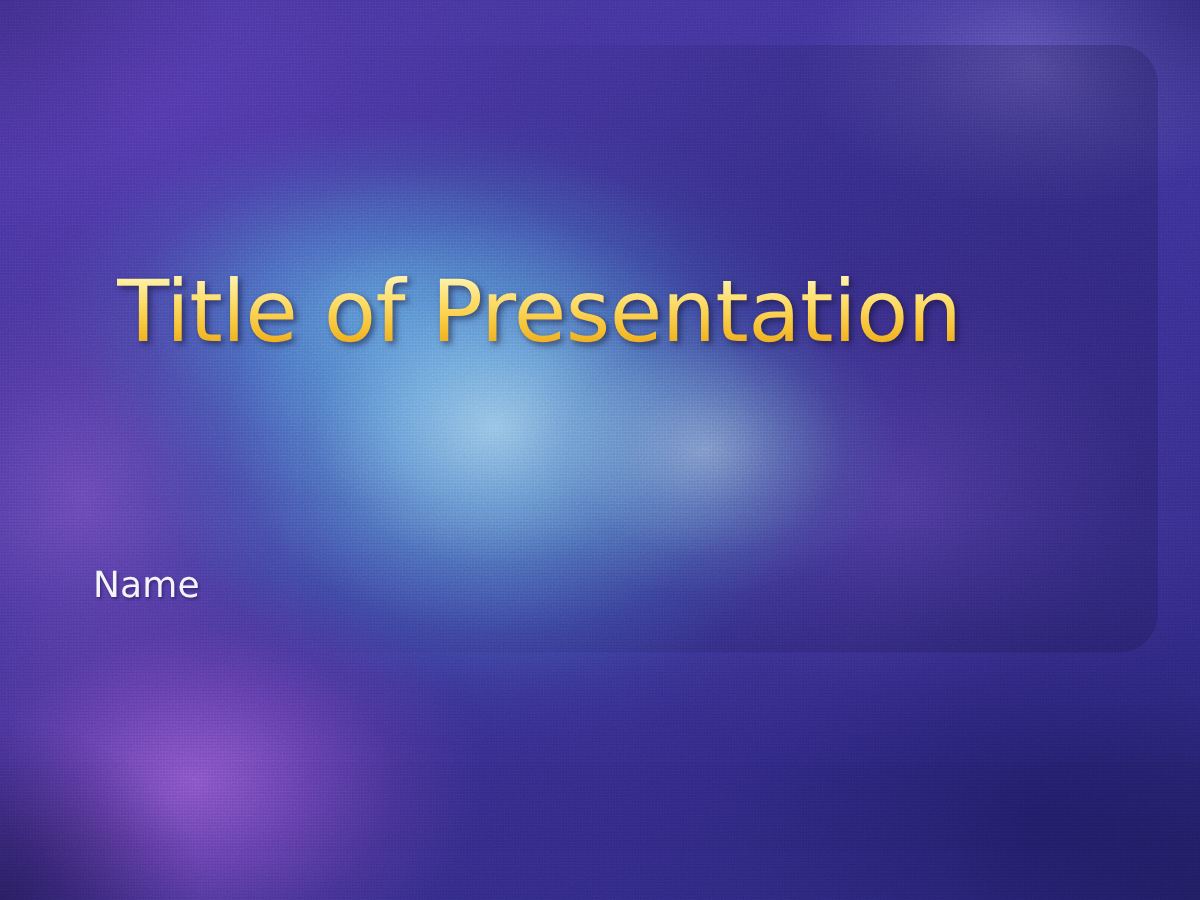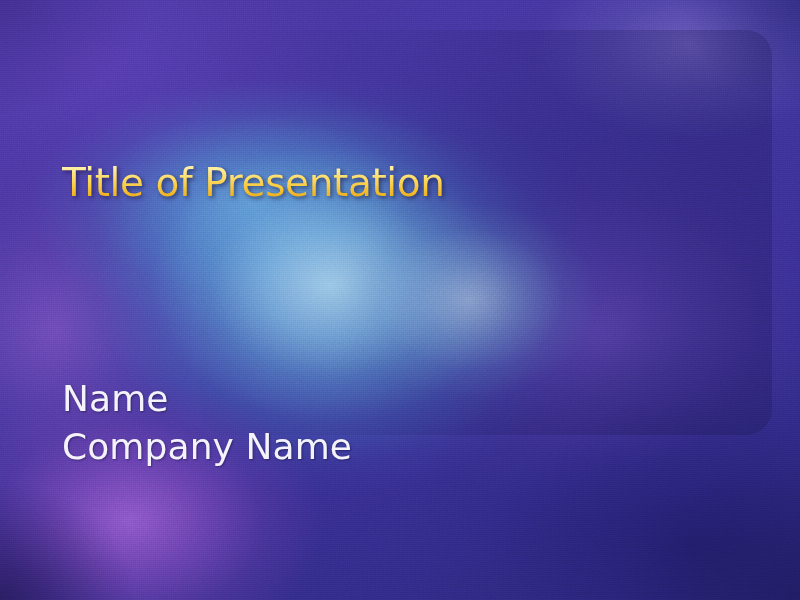--- a/index.html
+++ b/index.html
@@ -199,9 +199,9 @@
   }
 
   #slide-title {
-    margin: 0;
+    margin: 16px;
     font-family: "DejaVu Sans", sans-serif;
-    font-size: 39px;
+    font-size: 57px;
     font-weight: 400;
     line-height: 1.08;
     letter-spacing: -0.4px;

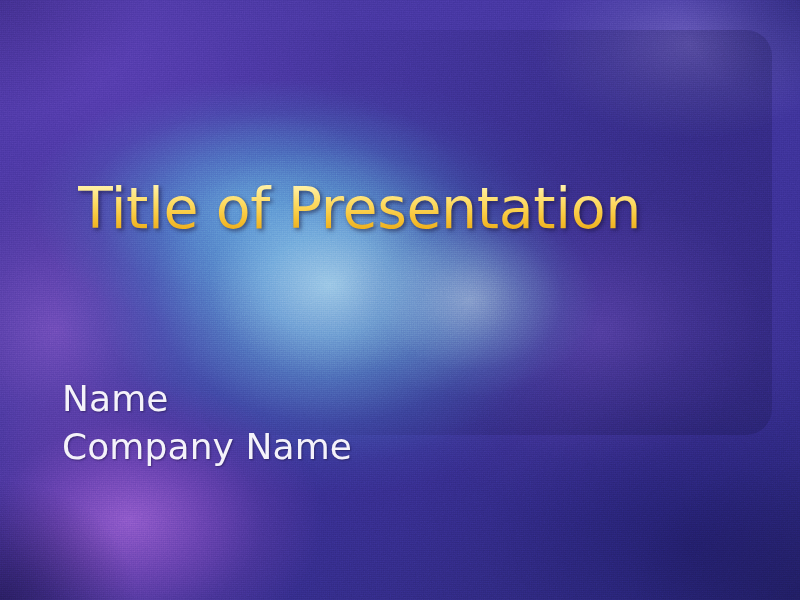--- a/index.html
+++ b/index.html
@@ -232,7 +232,7 @@
   .subtitle-line {
     margin: 0;
     font-family: "DejaVu Sans", sans-serif;
-    font-size: 36px;
+    font-size: 24px;
     font-weight: 400;
     line-height: 1.33;
     color: #F4F2FA;

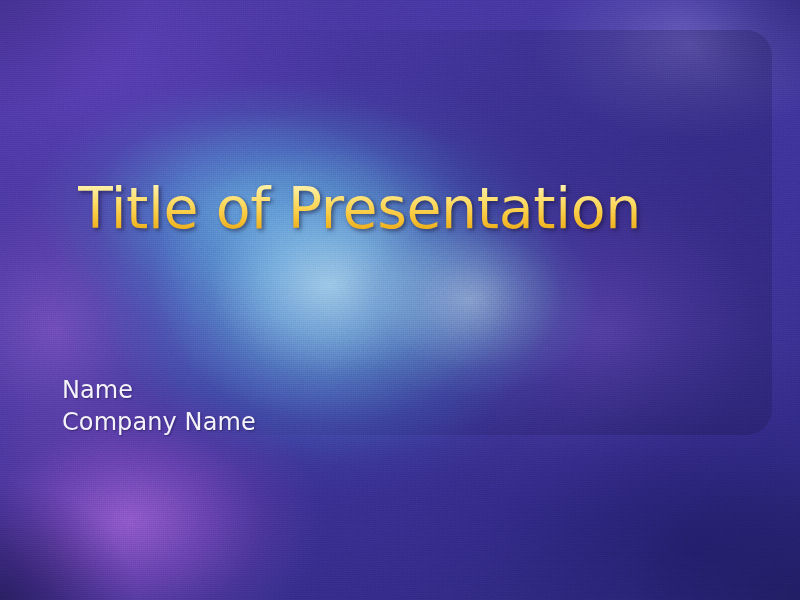--- a/index.html
+++ b/index.html
@@ -275,7 +275,6 @@
 
   <div id="subtitle-block">
     <p class="subtitle-line">Name</p>
-    <p class="subtitle-line">Company Name</p>
   </div>
 
 </div>

